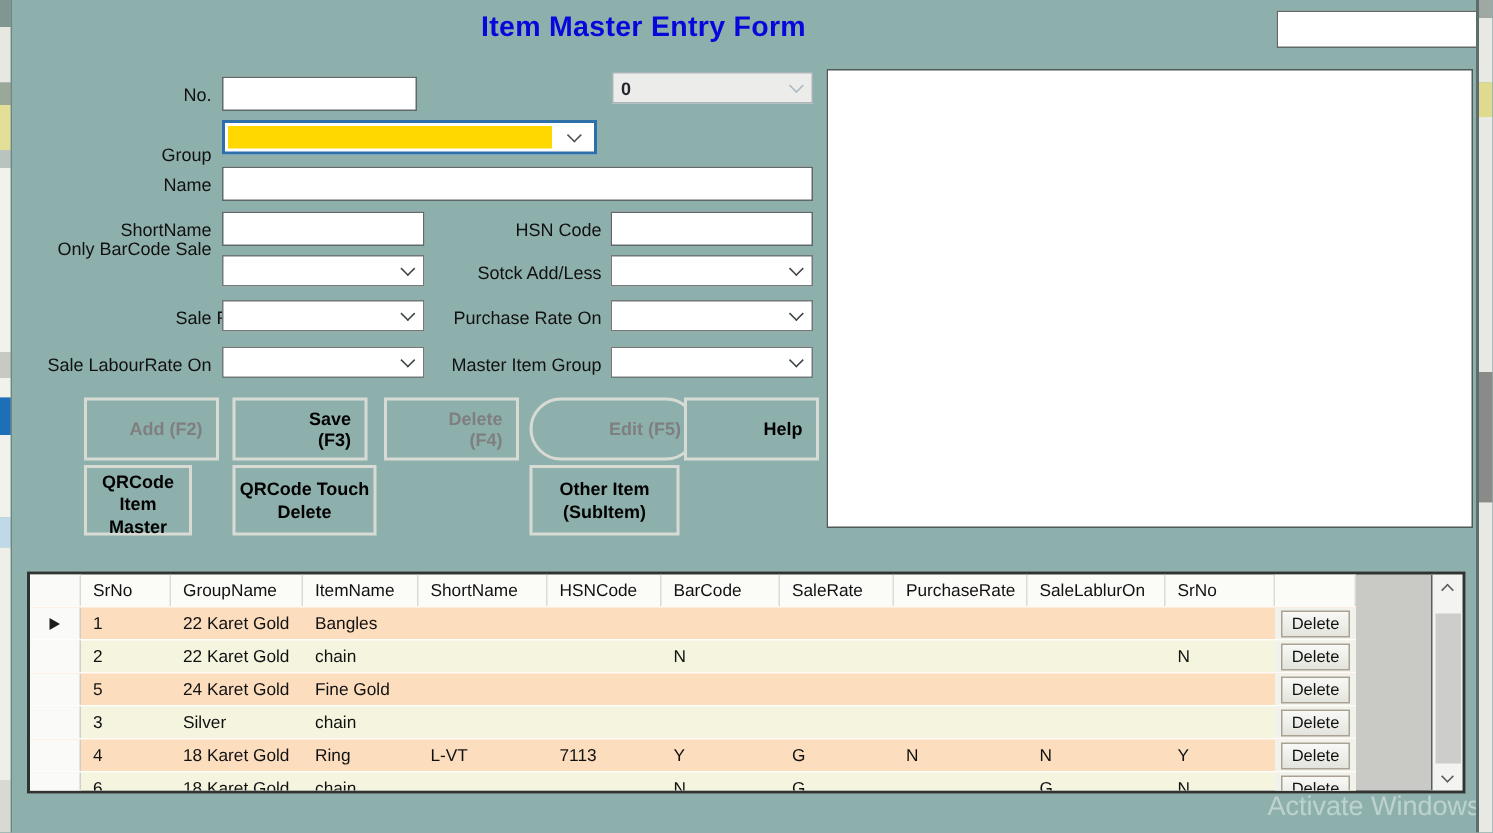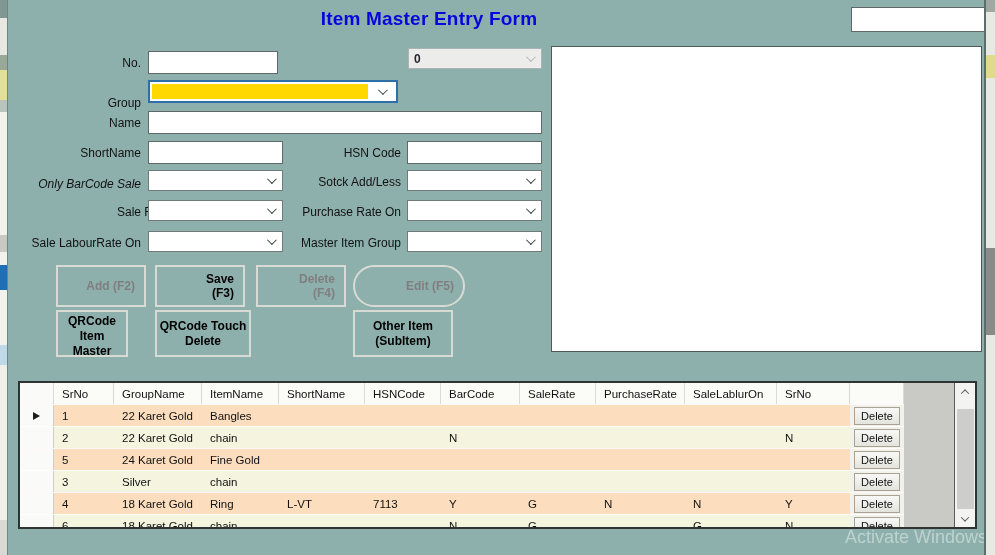--- a/index.html
+++ b/index.html
@@ -120,7 +120,7 @@
     <div class="lbl" style="left:0;width:133px;top:84px;margin-top:11px;">Group</div>
     <div class="lbl" style="left:0;width:133px;top:115px;">Name</div>
     <div class="lbl" style="left:0;width:133px;top:145px;">ShortName</div>
-    <div class="lbl" style="left:0;width:133px;top:176px;font-style:italic;">Only BarCode Sale</div>
+    <div class="lbl" style="left:0;width:133px;top:158px;">Only BarCode Sale</div>
     <div class="lbl" style="left:0;width:133px;top:204px;margin-left:48px;">Sale Rate On</div>
     <div class="lbl" style="left:0;width:133px;top:235px;">Sale LabourRate On</div>
 

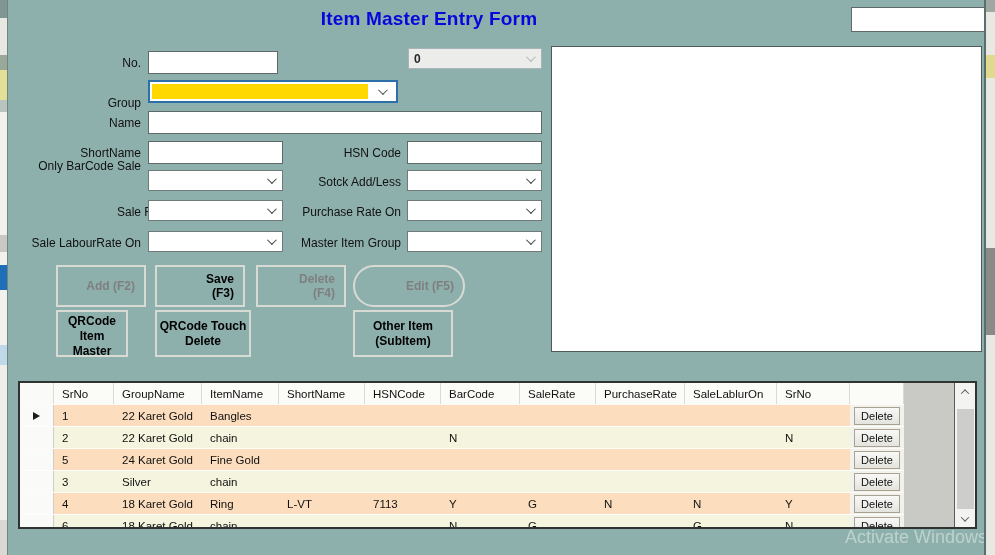--- a/index.html
+++ b/index.html
@@ -165,6 +165,7 @@
     <button class="wbtn r1" style="left:147px;top:265px;width:90px;">Save (F3)</button>
     <button class="wbtn r1 off" style="left:248px;top:265px;width:90px;">Delete (F4)</button>
     <button class="wbtn r1 off" style="left:345px;top:265px;width:112px;border-radius:21px;">Edit (F5)</button>
+    <button class="wbtn r1" style="left:448px;top:265px;width:90px;">Help</button>
 
     <button class="wbtn r2" style="left:48px;top:310px;width:72px;">QRCode Item Master</button>
     <button class="wbtn r2" style="left:147px;top:310px;width:96px;">QRCode Touch Delete</button>

